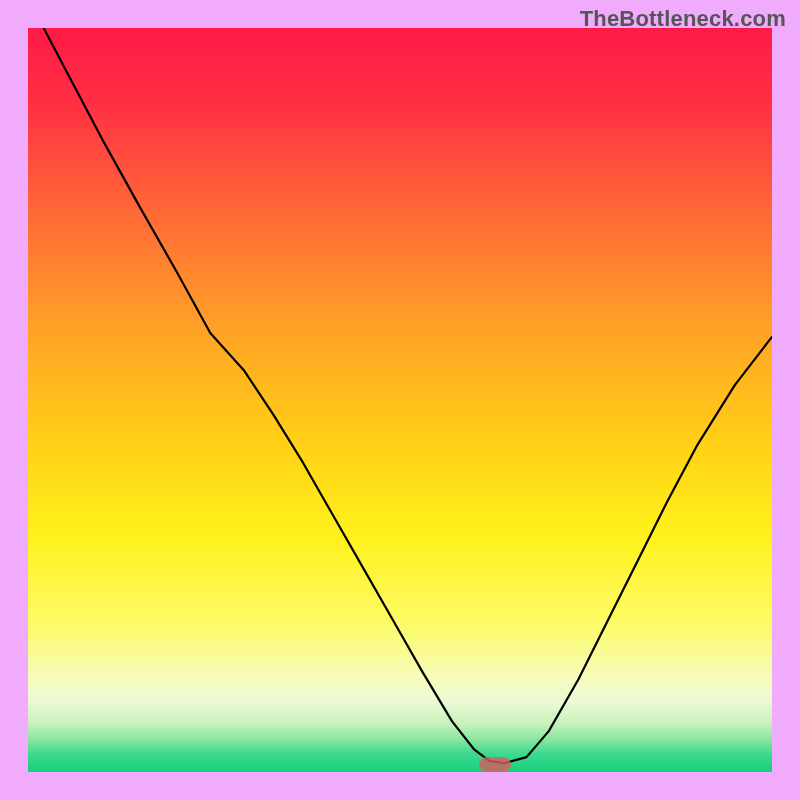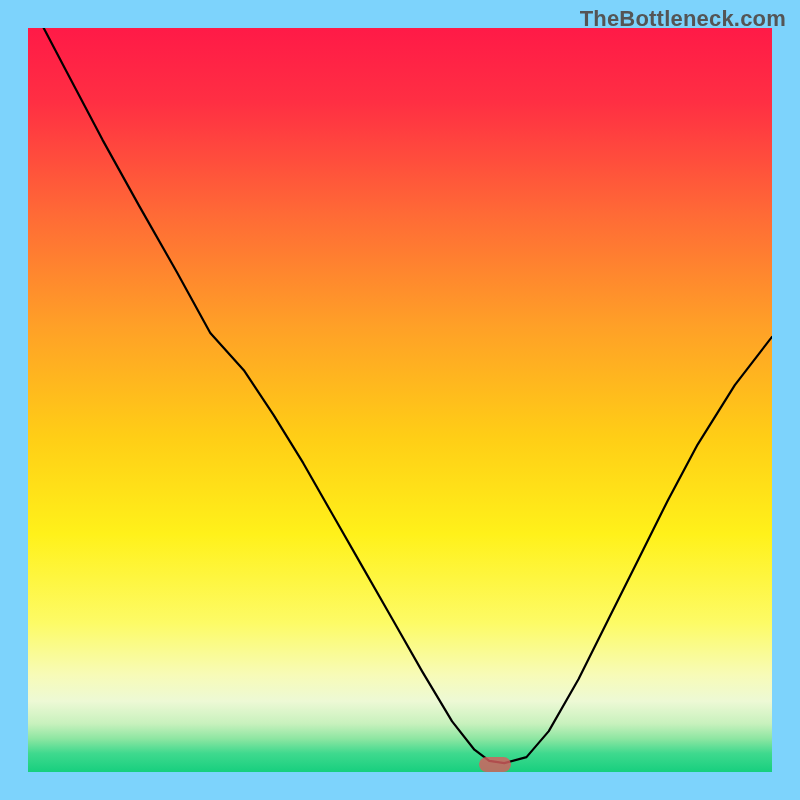--- a/index.html
+++ b/index.html
@@ -14,7 +14,7 @@
     position: relative;
     width: 800px;
     height: 800px;
-    background: #7dd3fc;
+    background: #f0abfc;
   }
   .plot {
     position: absolute;

